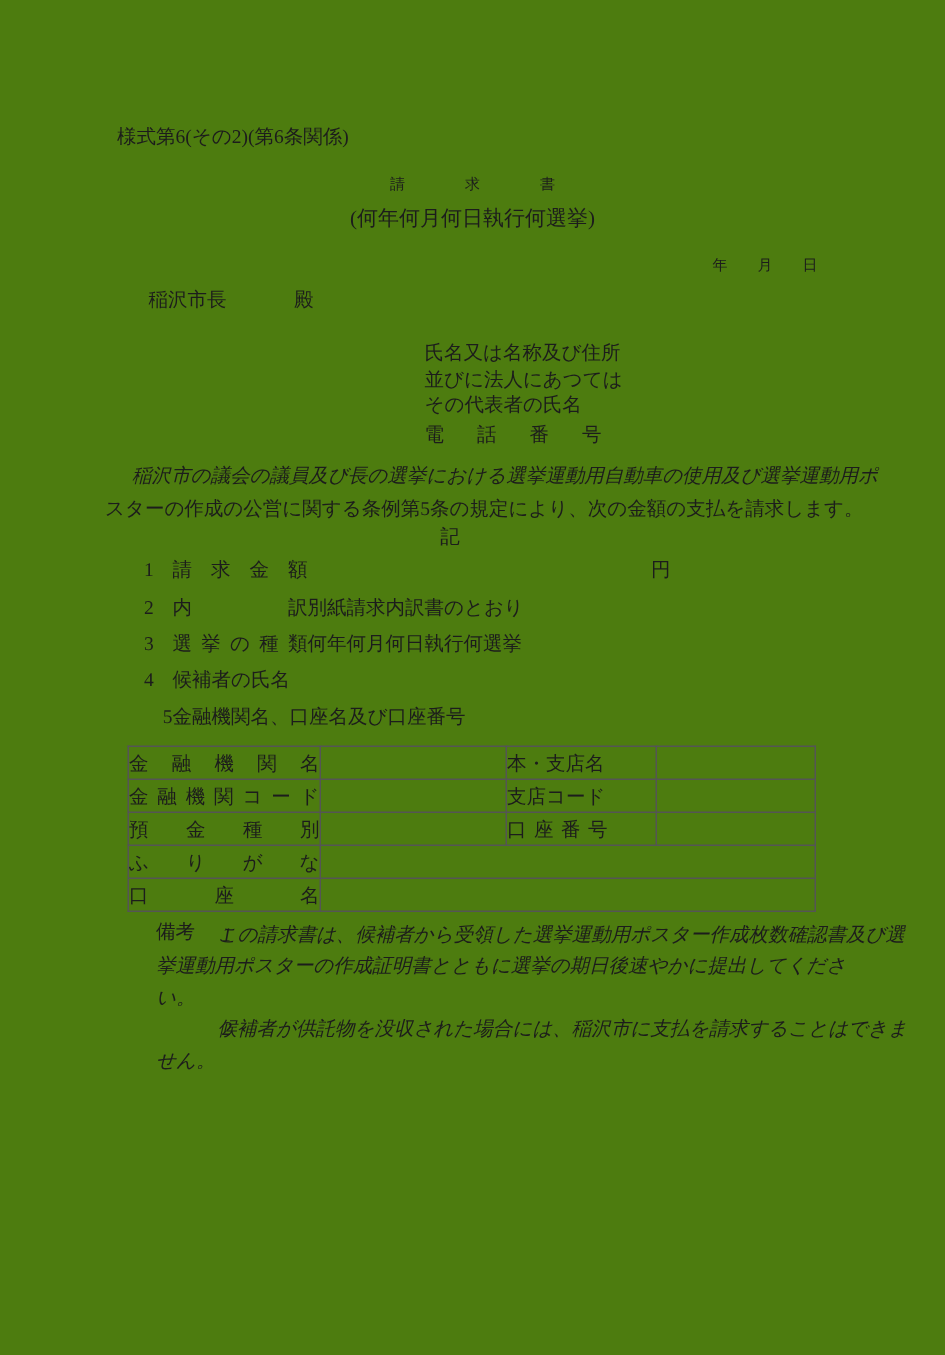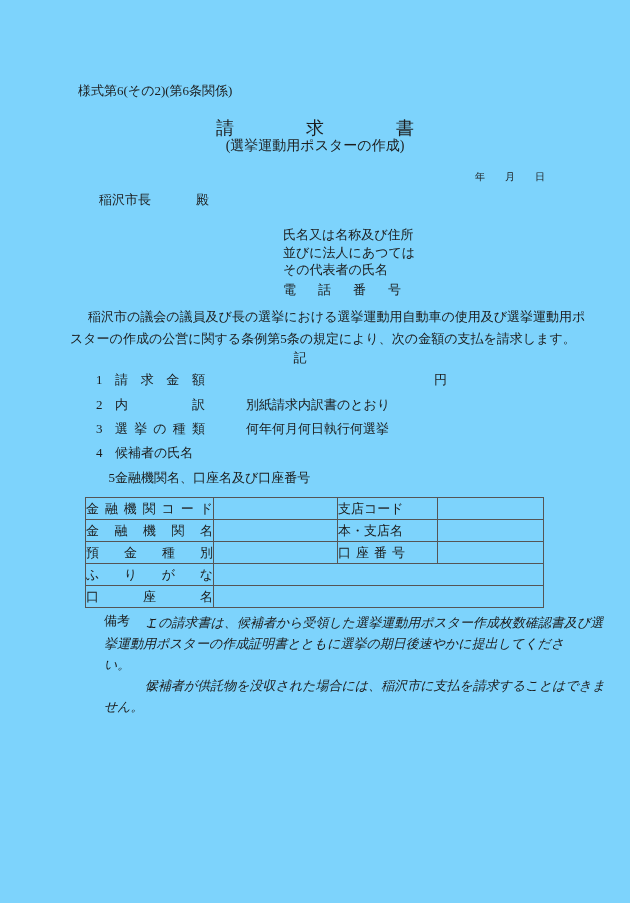--- a/index.html
+++ b/index.html
@@ -7,7 +7,7 @@
     position: relative;
     width: 630px;
     height: 903px;
-    background: #7dd3fc;
+    background: #4d7c0f;
     font-family: "Liberation Serif", "DejaVu Serif", serif;
     color: #1c1c1c;
     font-size: 13px;

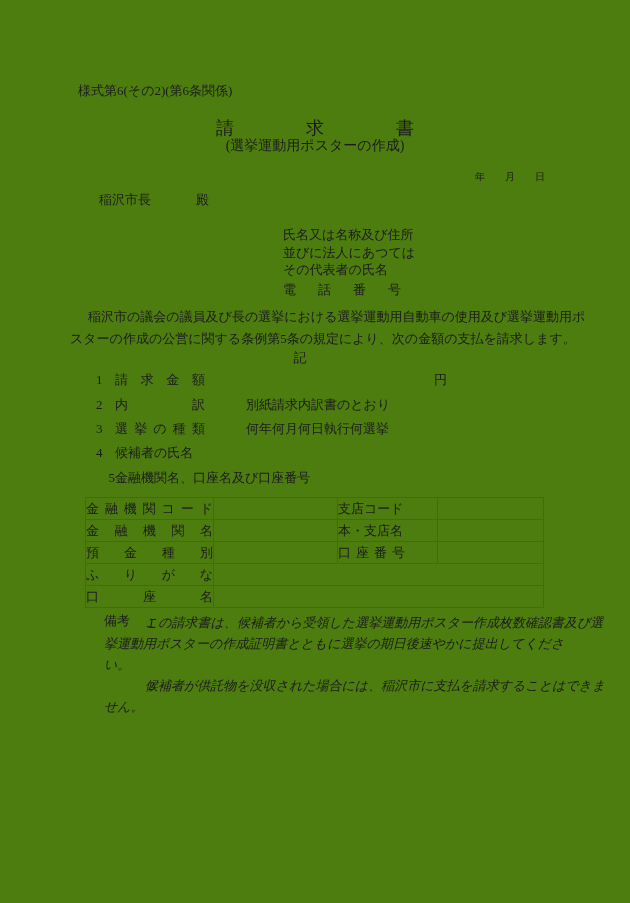--- a/index.html
+++ b/index.html
@@ -16,7 +16,7 @@
   .abs { position: absolute; white-space: nowrap; }
 
   .form-number   { left: 78px;  top: 82px; }
-  .title         { left: 0; top: 116px; width: 630px; text-align: center; font-size: 18px; }
+  .title         { left: 0; top: 116px; width: 630px; text-align: center; font-size: 10px; }
   .subtitle      { left: 0; top: 137px; width: 630px; text-align: center; font-size: 14px; }
   .date-line     { right: 85px; top: 170px; font-size: 10px; }
   .addressee     { left: 99px;  top: 191px; }

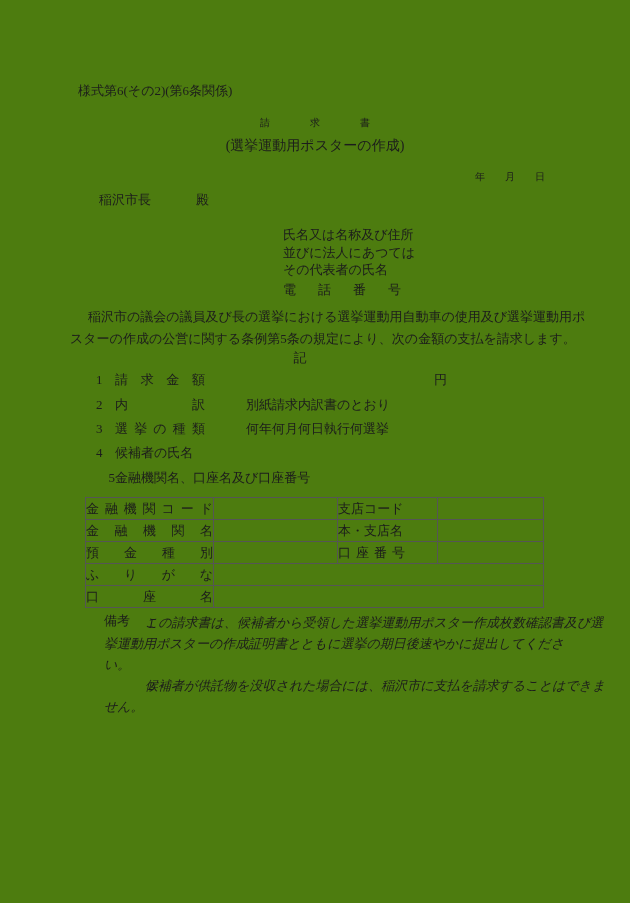--- a/index.html
+++ b/index.html
@@ -67,7 +67,7 @@
   <div class="abs form-number">様式第6(その2)(第6条関係)</div>
 
   <div class="abs title">請　　　　求　　　　書</div>
-  <div class="abs subtitle">(選挙運動用ポスターの作成)</div>
+  <div class="abs subtitle">(何年何月何日執行何選挙)</div>
 
   <div class="abs date-line">年　　月　　日</div>
 

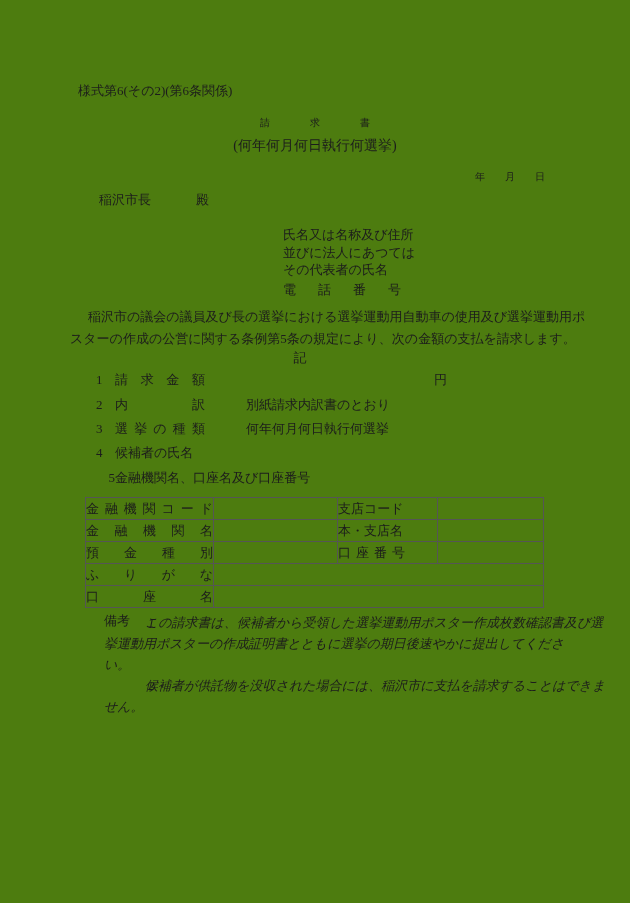--- a/index.html
+++ b/index.html
@@ -24,7 +24,7 @@
   .applicant     { left: 283px; top: 226px; line-height: 17.5px; }
   .phone         { left: 283px; top: 281px; letter-spacing: 22px; }
   .body-par      { left: 70px;  top: 306px; line-height: 22px; }
-  .body-par .l1  { text-indent: 18px; }
+  .body-par .l1  { text-indent: 18px; font-style: italic; }
   .record-mark   { left: 0; top: 349px; width: 600px; text-align: center; }
 
   .item { left: 96px; height: 16px; }

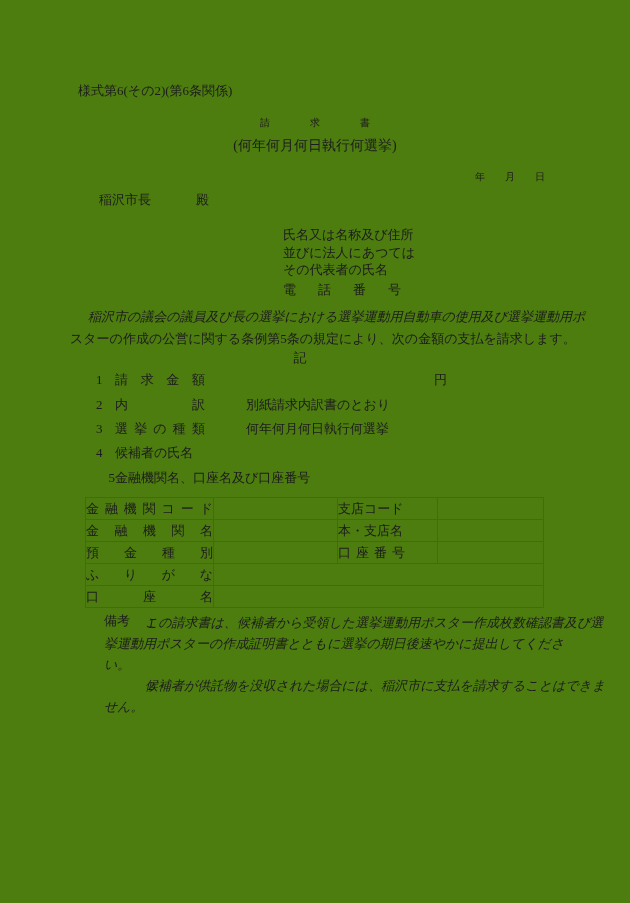--- a/index.html
+++ b/index.html
@@ -38,7 +38,7 @@
     display: inline-block; width: 90px;
     text-align: justify; text-align-last: justify;
   }
-  .val    { margin-left: 41px; }
+  .val    { }
   .yen    { position: absolute; left: 338px; top: 0; }
 
   table.bank {

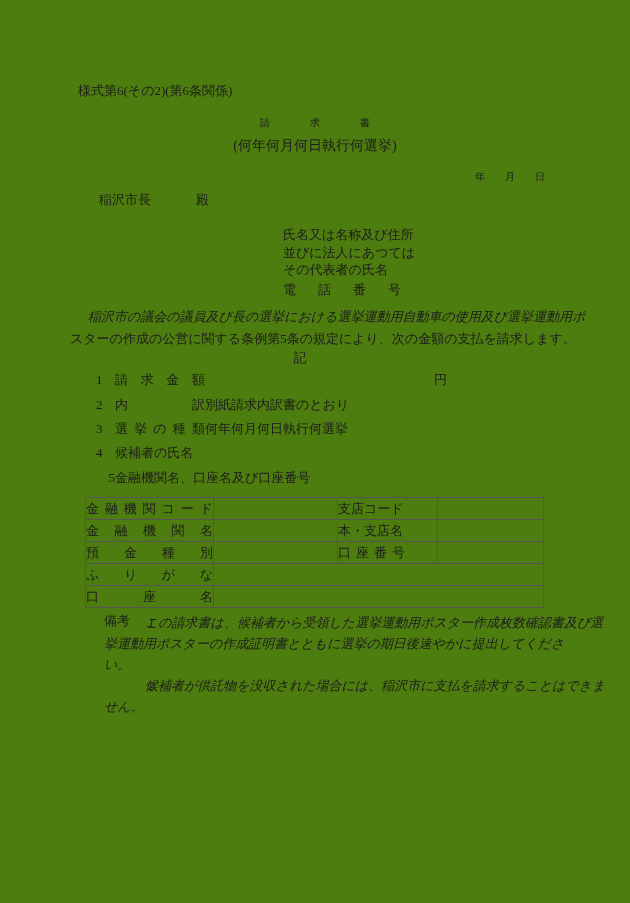--- a/index.html
+++ b/index.html
@@ -119,15 +119,15 @@
     </colgroup>
     <tbody>
         <tr>
+      <td class="lab">金融機関名</td>
+      <td></td>
+      <td class="lab2">本・支店名</td>
+      <td></td>
+    </tr>
+    <tr>
       <td class="lab">金融機関コード</td>
       <td></td>
       <td class="lab2">支店コード</td>
-      <td></td>
-    </tr>
-    <tr>
-      <td class="lab">金融機関名</td>
-      <td></td>
-      <td class="lab2">本・支店名</td>
       <td></td>
     </tr>
     <tr>

